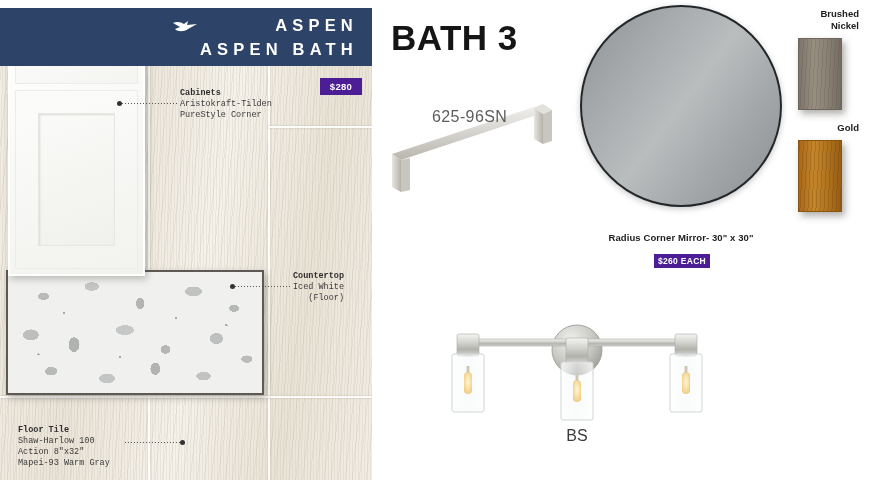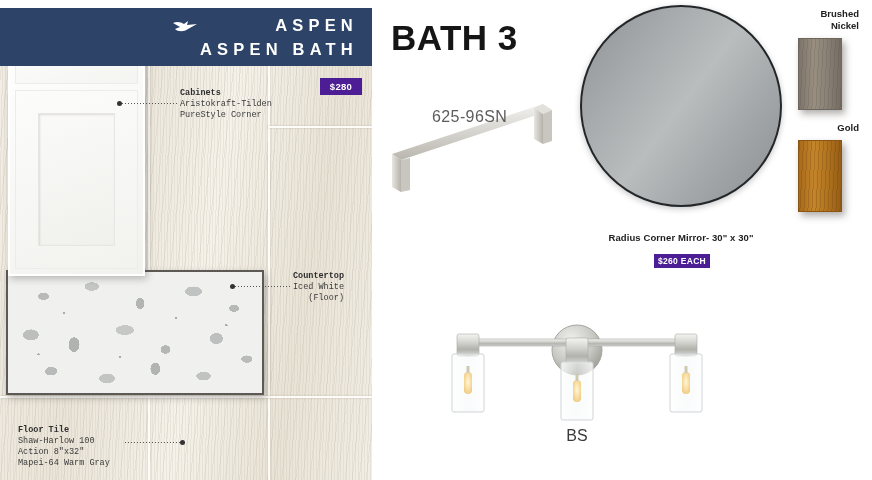--- a/index.html
+++ b/index.html
@@ -232,7 +232,7 @@
       <div class="c-title">Floor Tile</div>
       <div class="c-line">Shaw-Harlow 100</div>
       <div class="c-line">Action 8"x32"</div>
-      <div class="c-line">Mapei-64 Warm Gray</div>
+      <div class="c-line">Mapei-93 Warm Gray</div>
     </div>
   </div>
 

